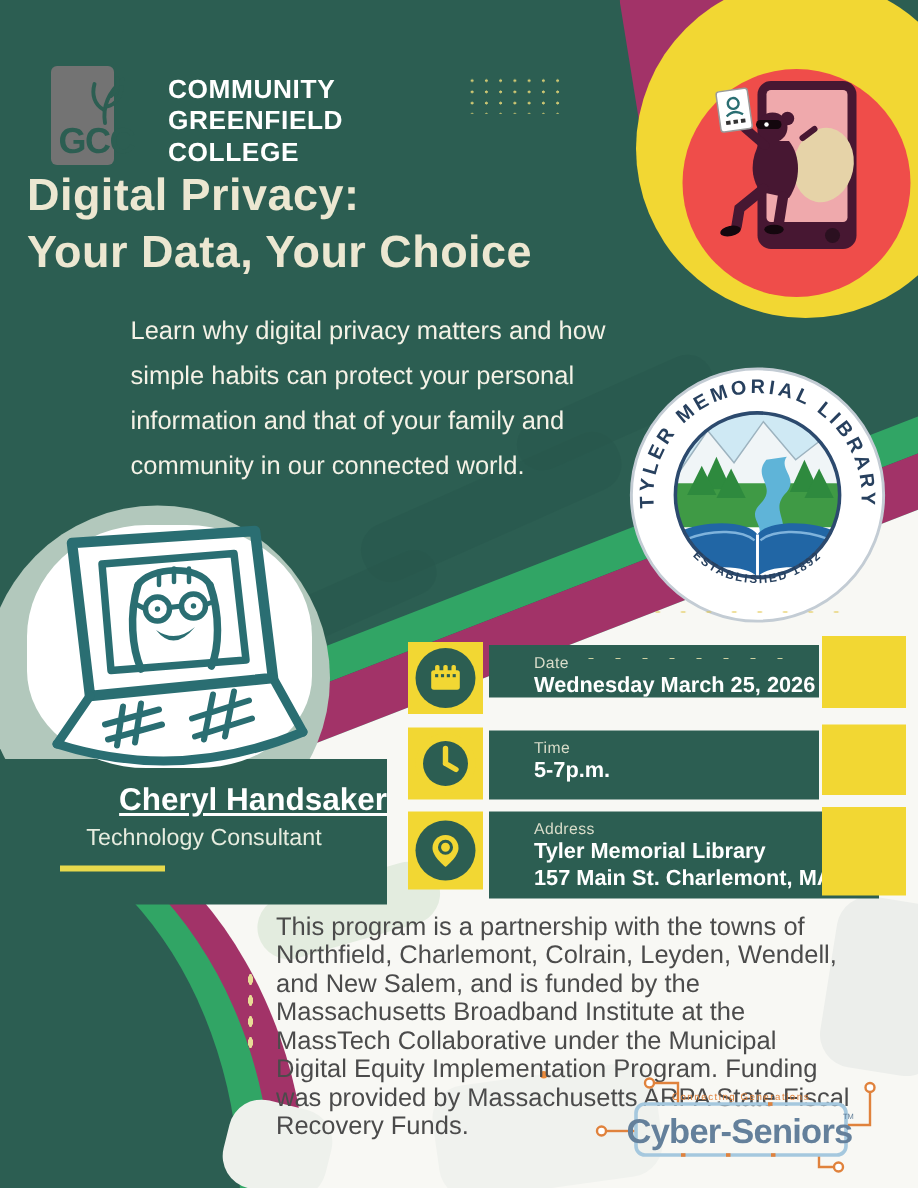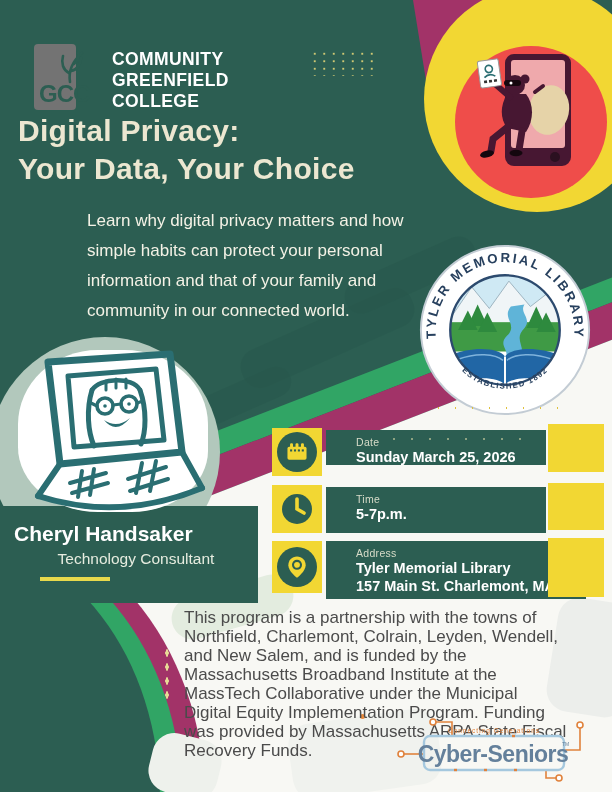--- a/index.html
+++ b/index.html
@@ -254,7 +254,7 @@
     </div>
     <div class="bar" style="left:326px;top:430px;width:220px;height:35px;">
       <div class="lbl">Date</div>
-      <div class="val">Sunday March 25, 2026</div>
+      <div class="val">Wednesday March 25, 2026</div>
     </div>
     <div class="cap" style="left:548px;top:424px;width:56px;height:48px;"></div>
   </div>

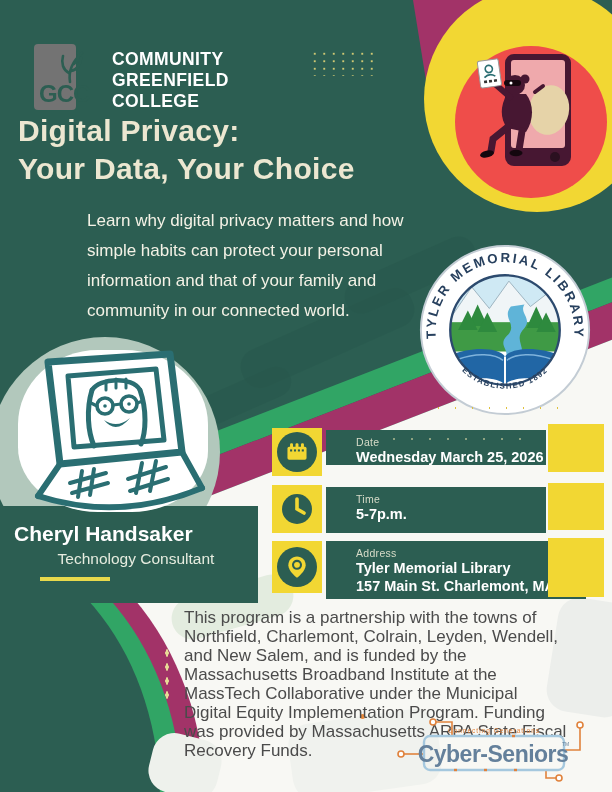--- a/index.html
+++ b/index.html
@@ -69,7 +69,7 @@
     border-radius:42% 44% 40% 42% / 46% 46% 38% 40%;}
   .laptop-svg{position:absolute;left:20px;top:350px;width:190px;height:168px;z-index:8;}
   .name-block{position:absolute;left:0;top:506px;width:258px;height:97px;background:#2c5e52;z-index:7;padding-top:16px;}
-  .presenter-name{color:#ffffff;font-weight:bold;font-size:21px;text-align:left;padding-left:14px;}
+  .presenter-name{color:#ffffff;font-weight:bold;font-size:21px;text-align:right;padding-left:14px;text-decoration:underline;}
   .presenter-role{color:#e6ecdf;font-size:15.5px;text-align:center;padding-left:14px;margin-top:4px;}
   .presenter-underline{width:70px;height:4px;background:#e8d94c;margin:9px 0 0 40px;}
 

